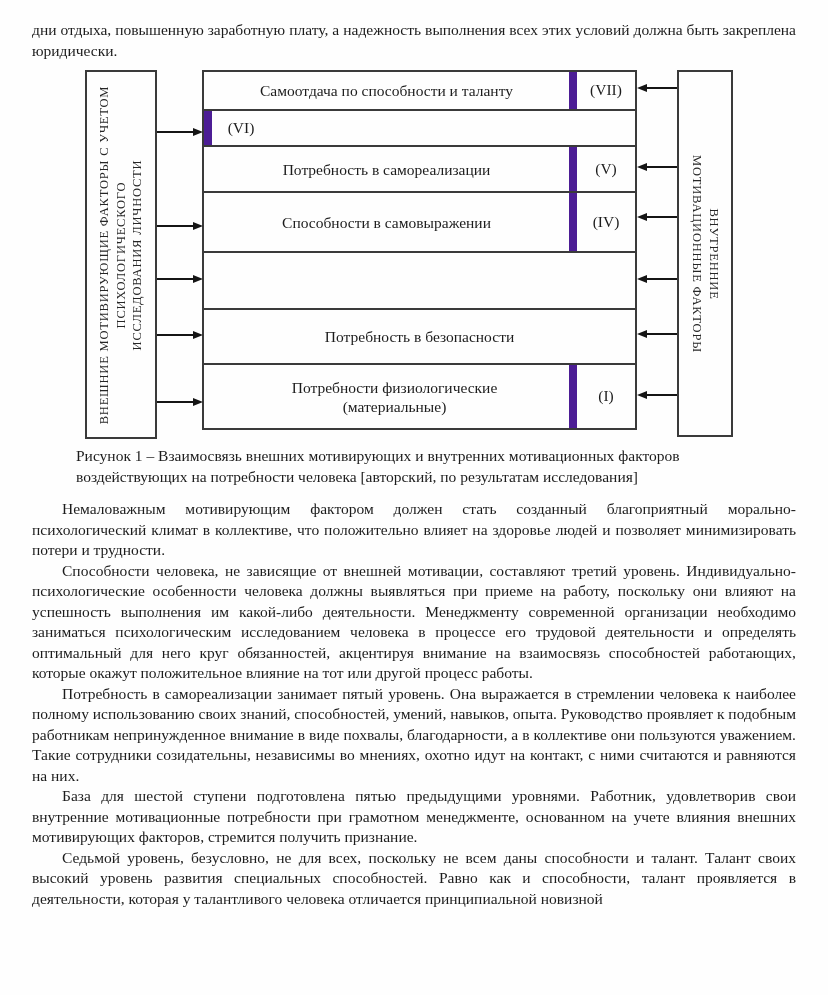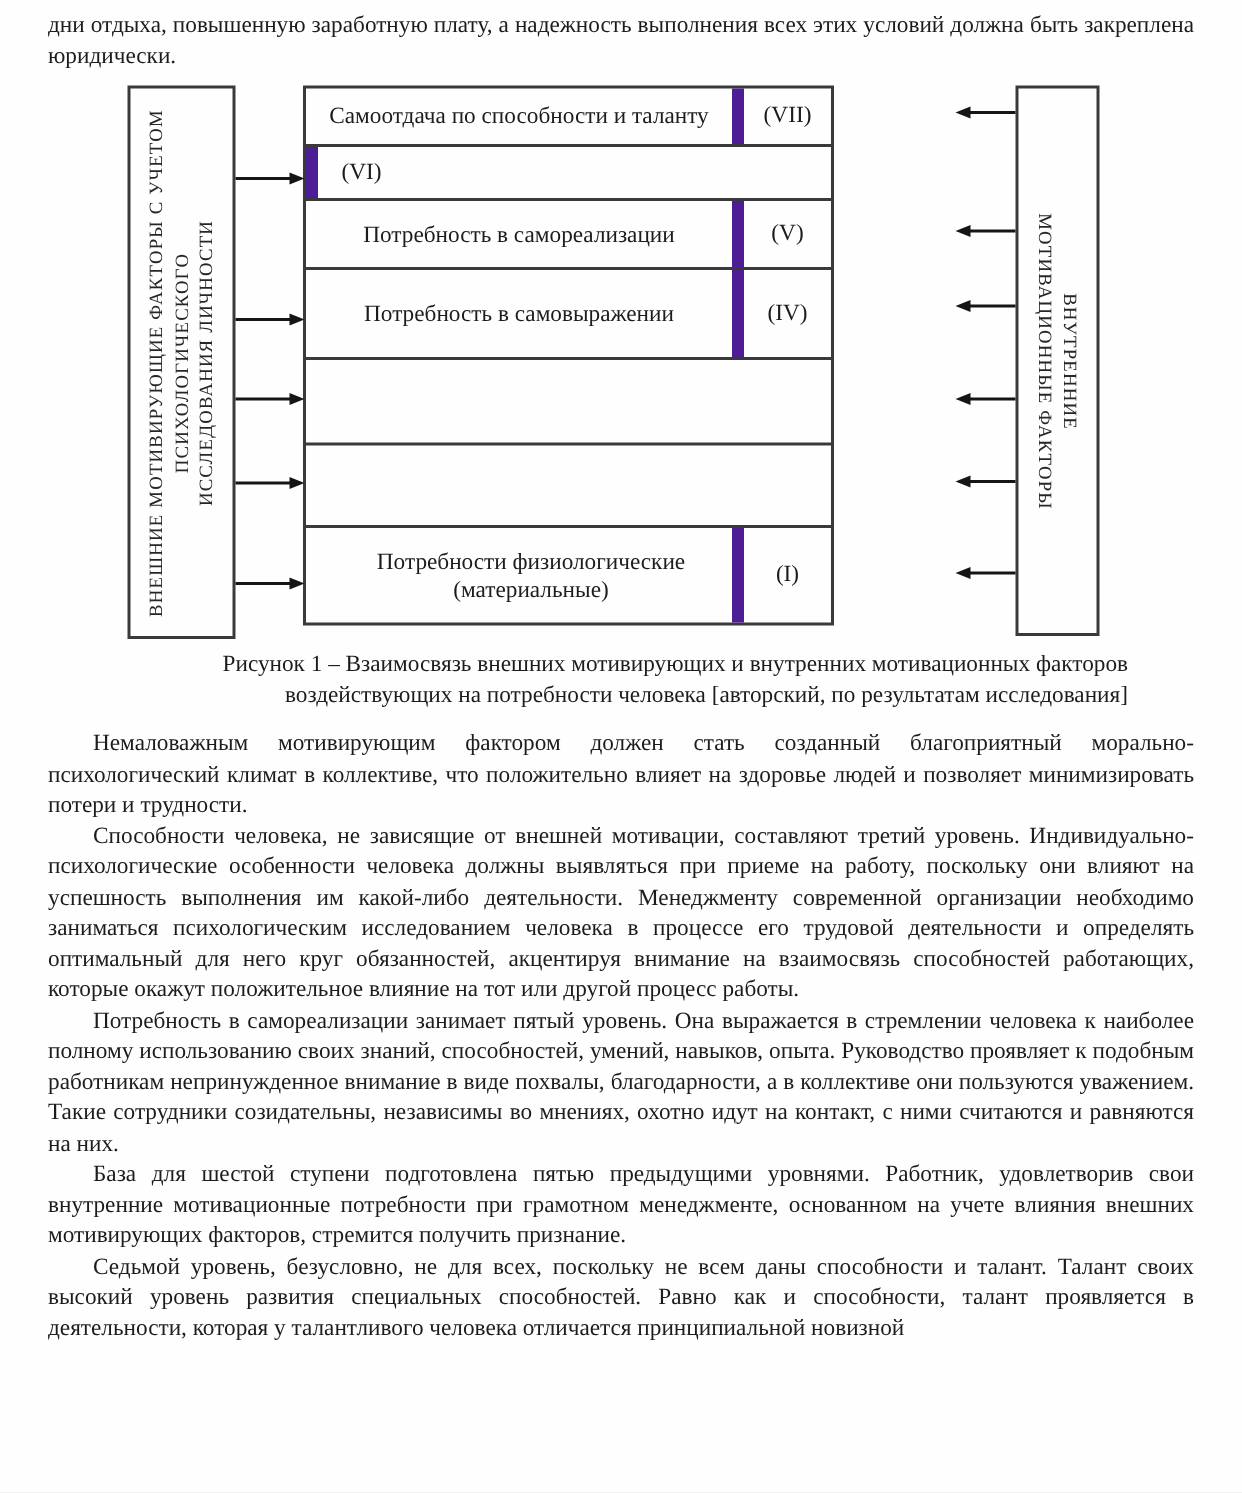--- a/index.html
+++ b/index.html
@@ -12,7 +12,7 @@
   p { margin:0; }
   .textcol { margin:0 32px; text-align:justify; }
   .indent { text-indent:30px; }
-  .intro { padding-top:7px; }
+  .intro { padding-top:20px; }
 
   
   .diagram { position:relative; height:372px; margin-top:6px; }

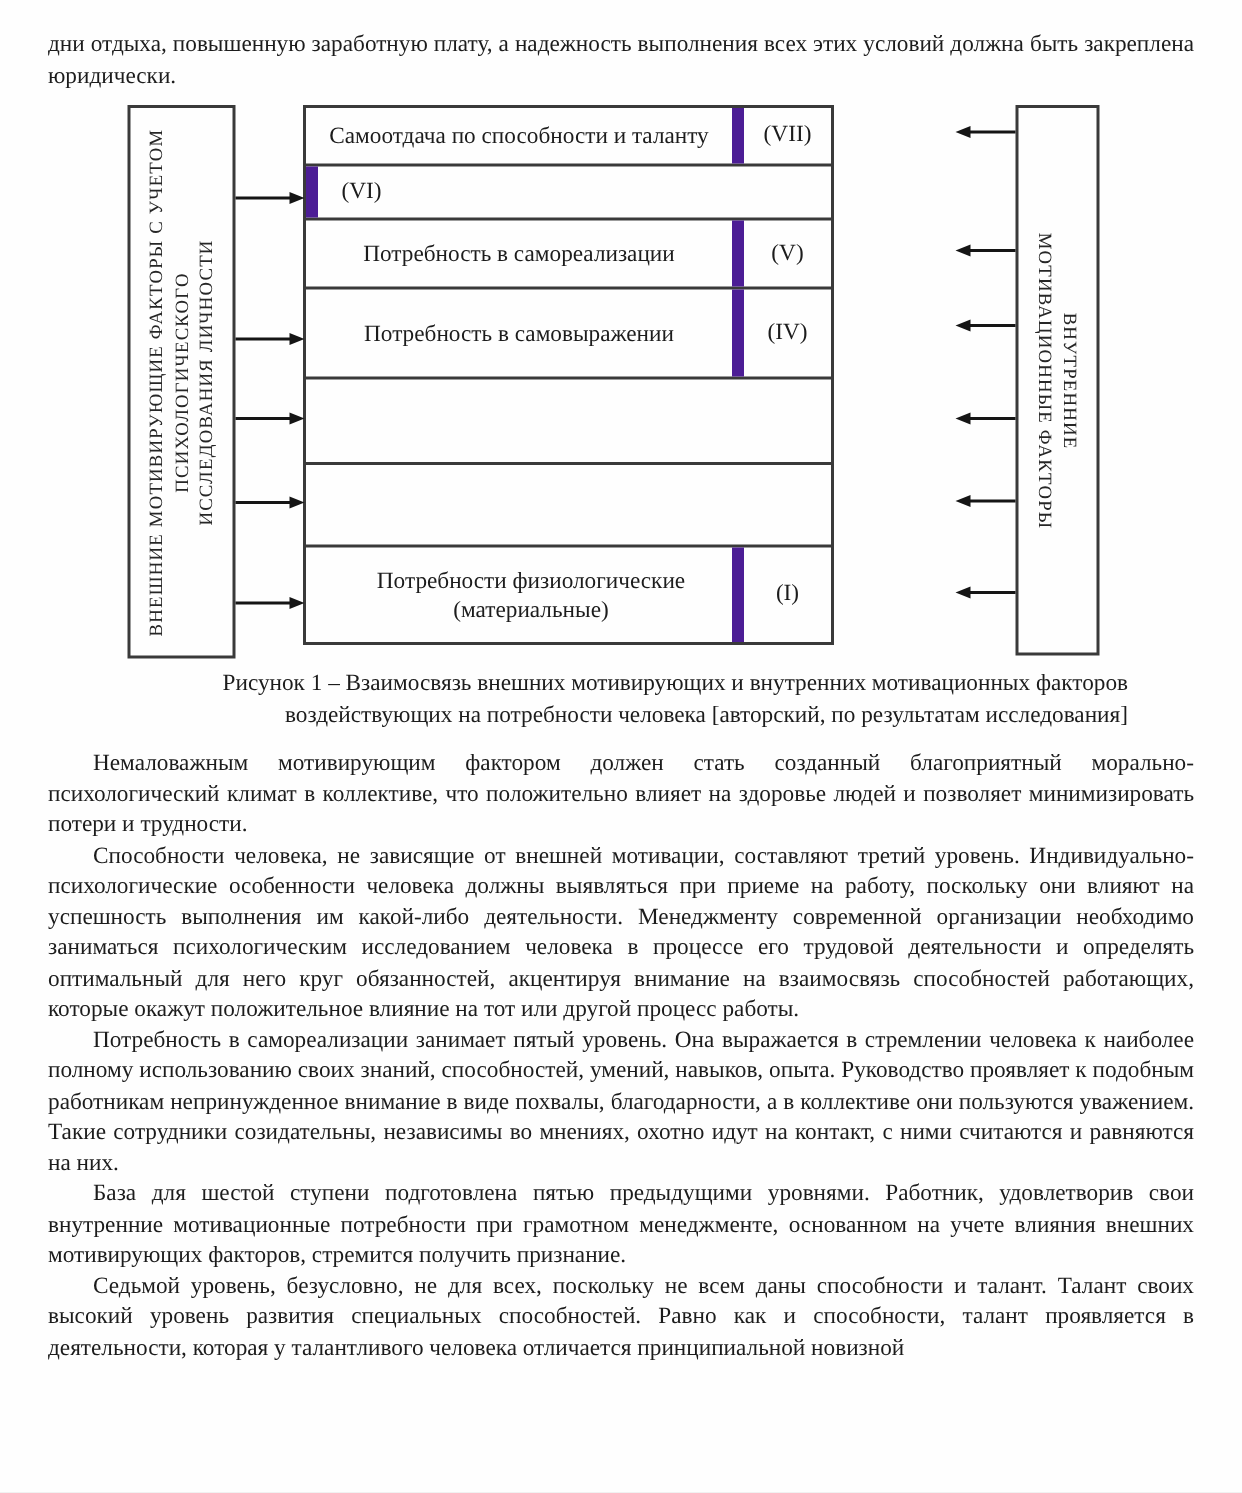--- a/index.html
+++ b/index.html
@@ -28,7 +28,7 @@
   .sbox-right .rot { width:358px; transform:translate(-50%,-50%) rotate(90deg); }
 
   .dtable {
-    position:absolute; left:202px; top:3px; width:354px; height:360px;
+    position:absolute; left:202px; top:3px; width:435px; height:360px;
     border:2px solid #3a3a3a; box-sizing:border-box; background:#fefefe;
   }
   .drow { display:flex; box-sizing:border-box; border-bottom:2px solid #3a3a3a; }

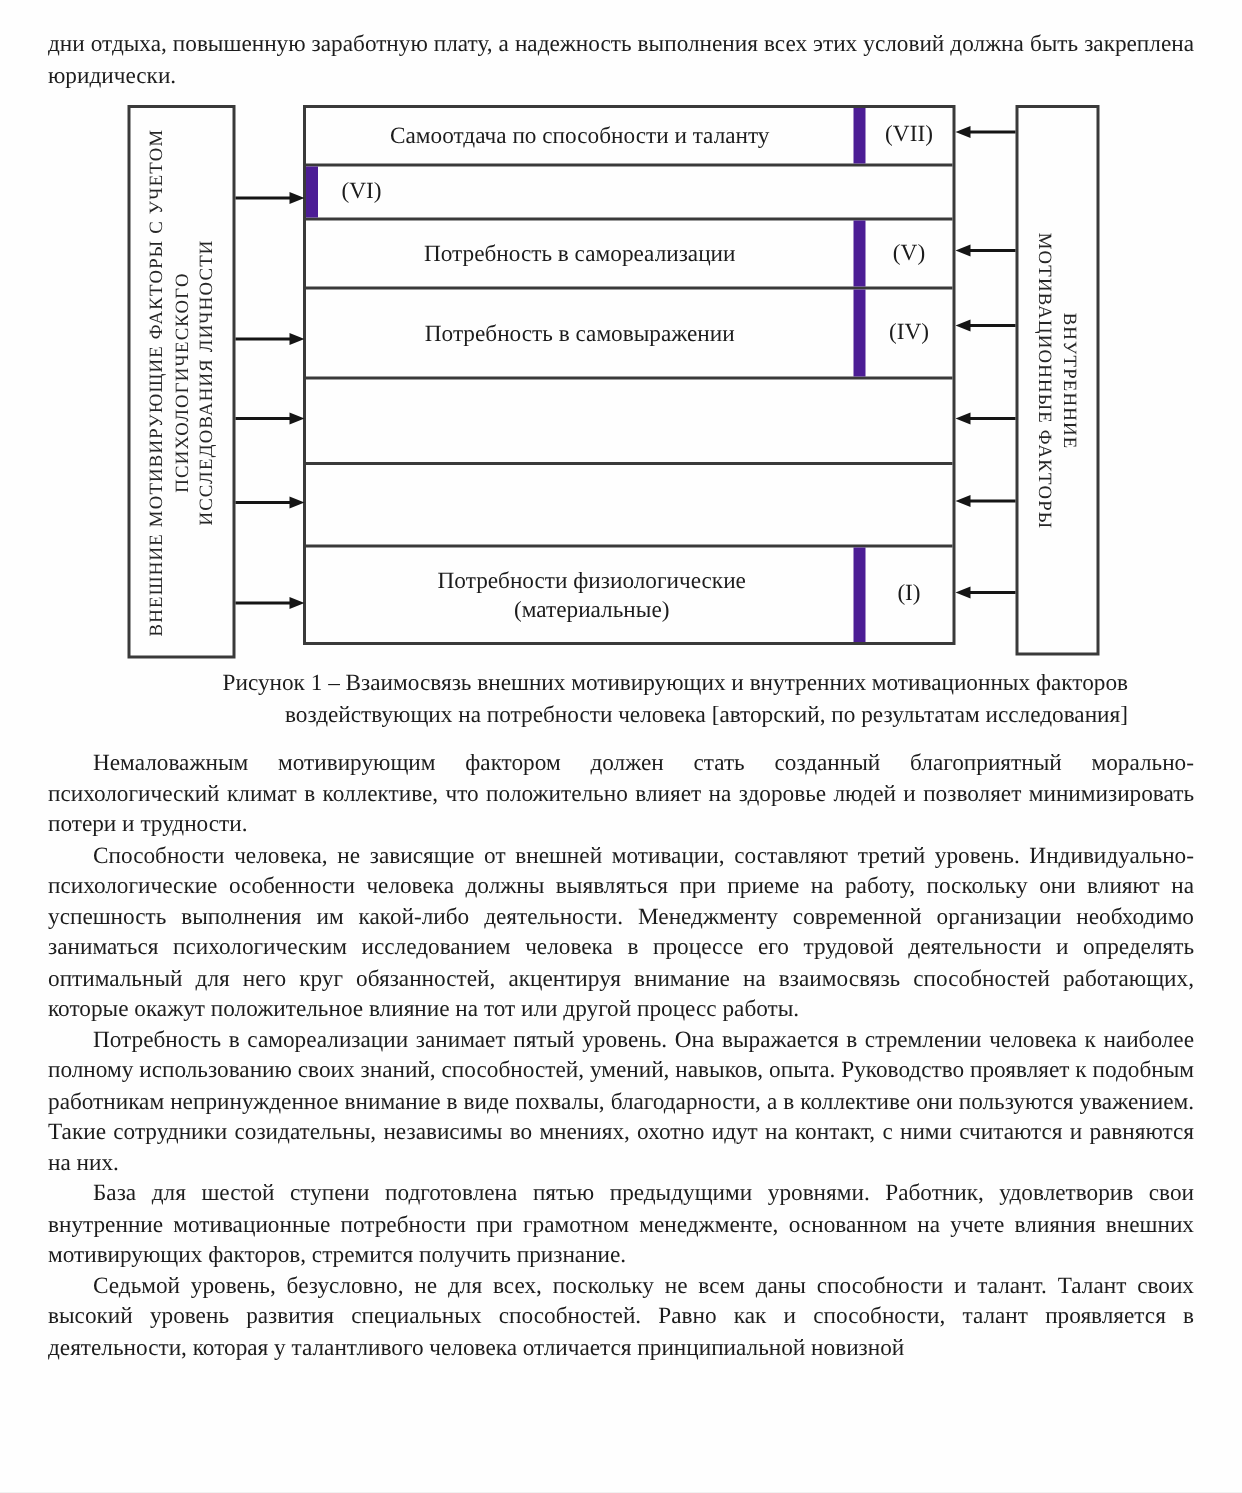--- a/index.html
+++ b/index.html
@@ -82,7 +82,7 @@
         <div class="dnum">(V)</div>
       </div>
       <div class="drow" style="height:60px">
-        <div class="dlabel">Потребность в самовыражении</div>
+        <div class="dlabel">Способности в самовыражении</div>
         <div class="dnum">(IV)</div>
       </div>
       <div class="drow" style="height:57px">

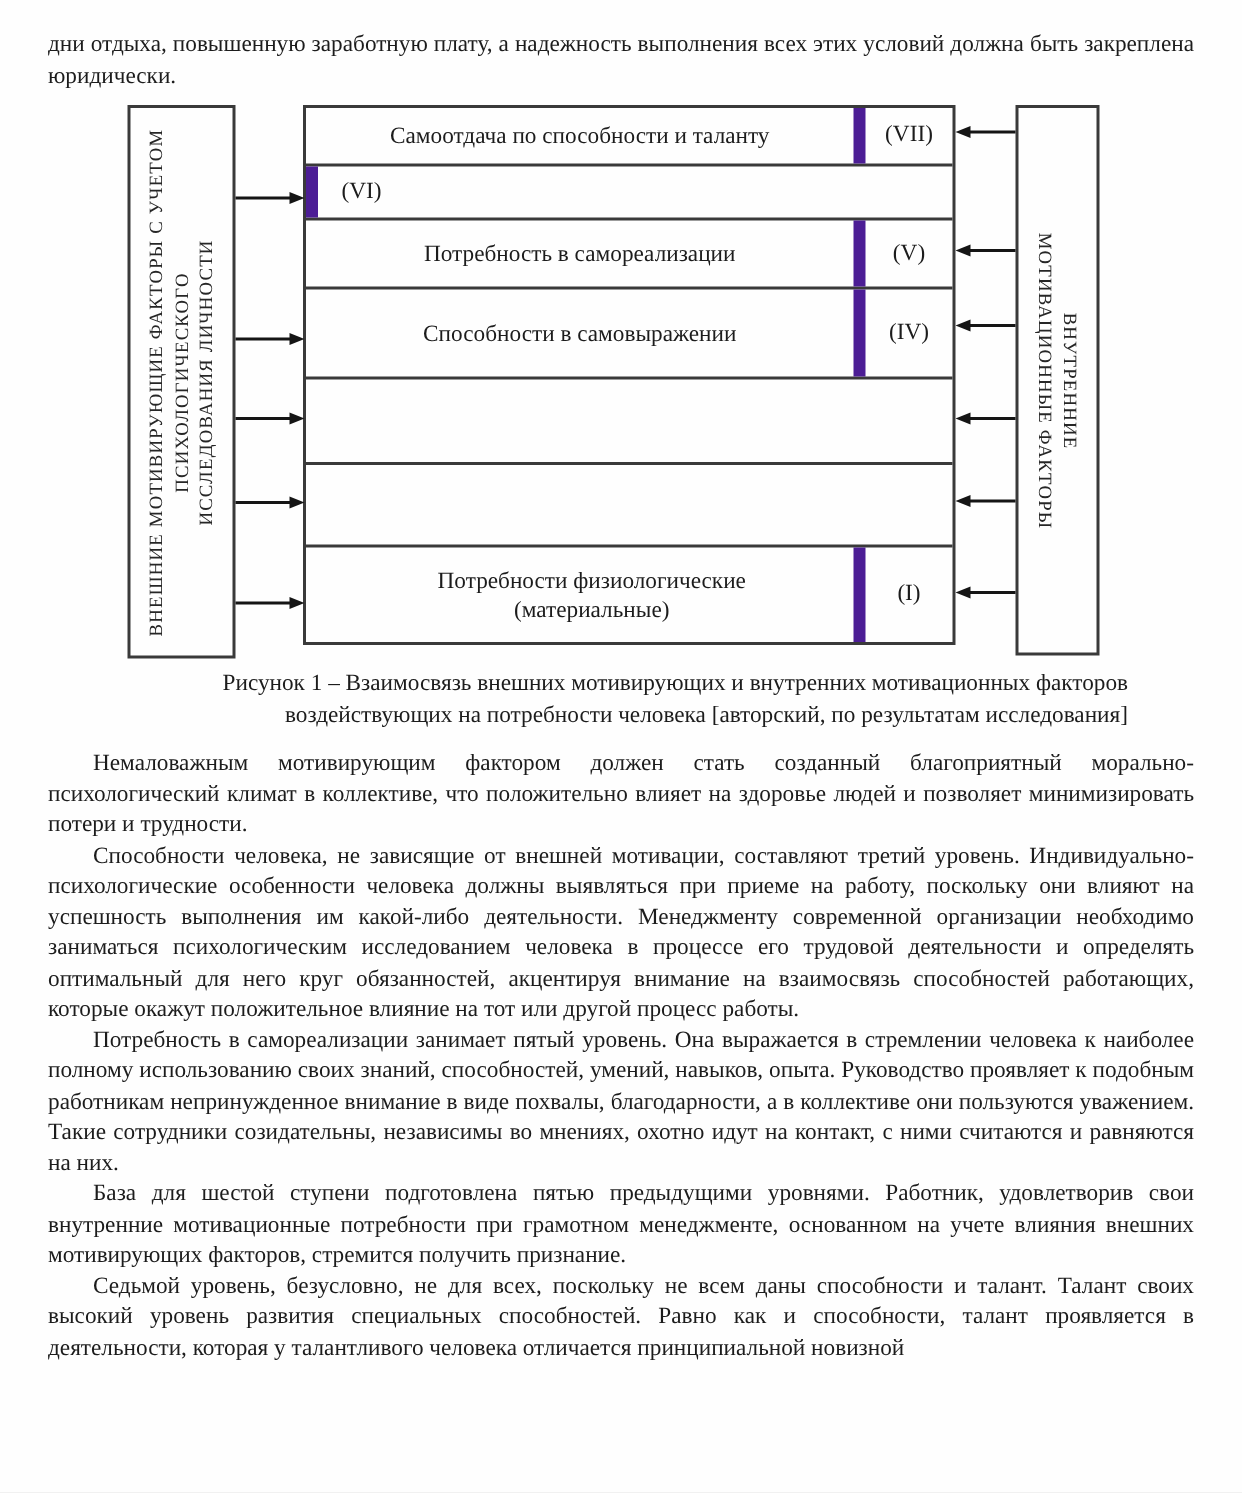--- a/index.html
+++ b/index.html
@@ -88,6 +88,7 @@
       <div class="drow" style="height:57px">
       </div>
       <div class="drow" style="height:55px">
+        <div class="dlabel">Потребность в безопасности</div>
       </div>
       <div class="drow" style="height:63px">
         <div class="dlabel">Потребности физиологические

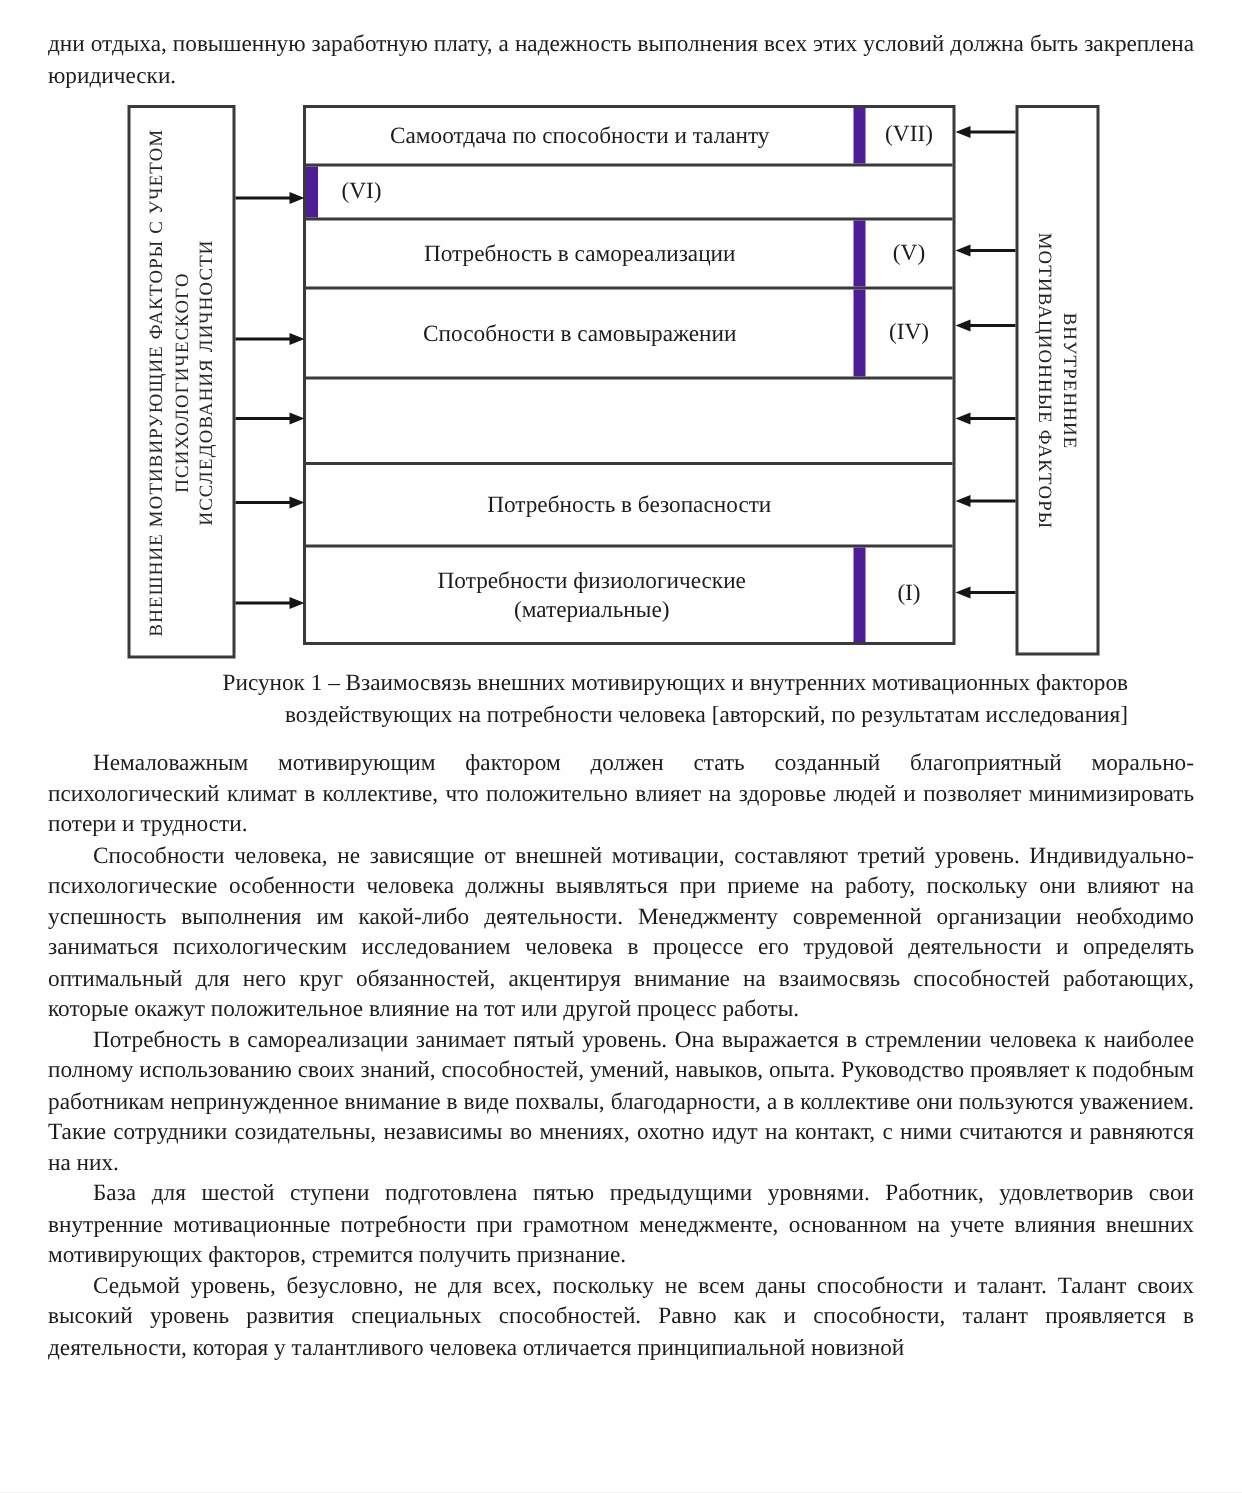--- a/index.html
+++ b/index.html
@@ -52,7 +52,7 @@
   .ar-l .shaft { left:8px; width:32px; }
   .ar-l .head  { left:0; border-right:10px solid #151515; }
 
-  .caption { margin:7px auto 12px; width:676px; text-align:right; }
+  .caption { margin:7px auto 12px; width:676px; text-align:left; }
 </style>
 </head>
 <body>

